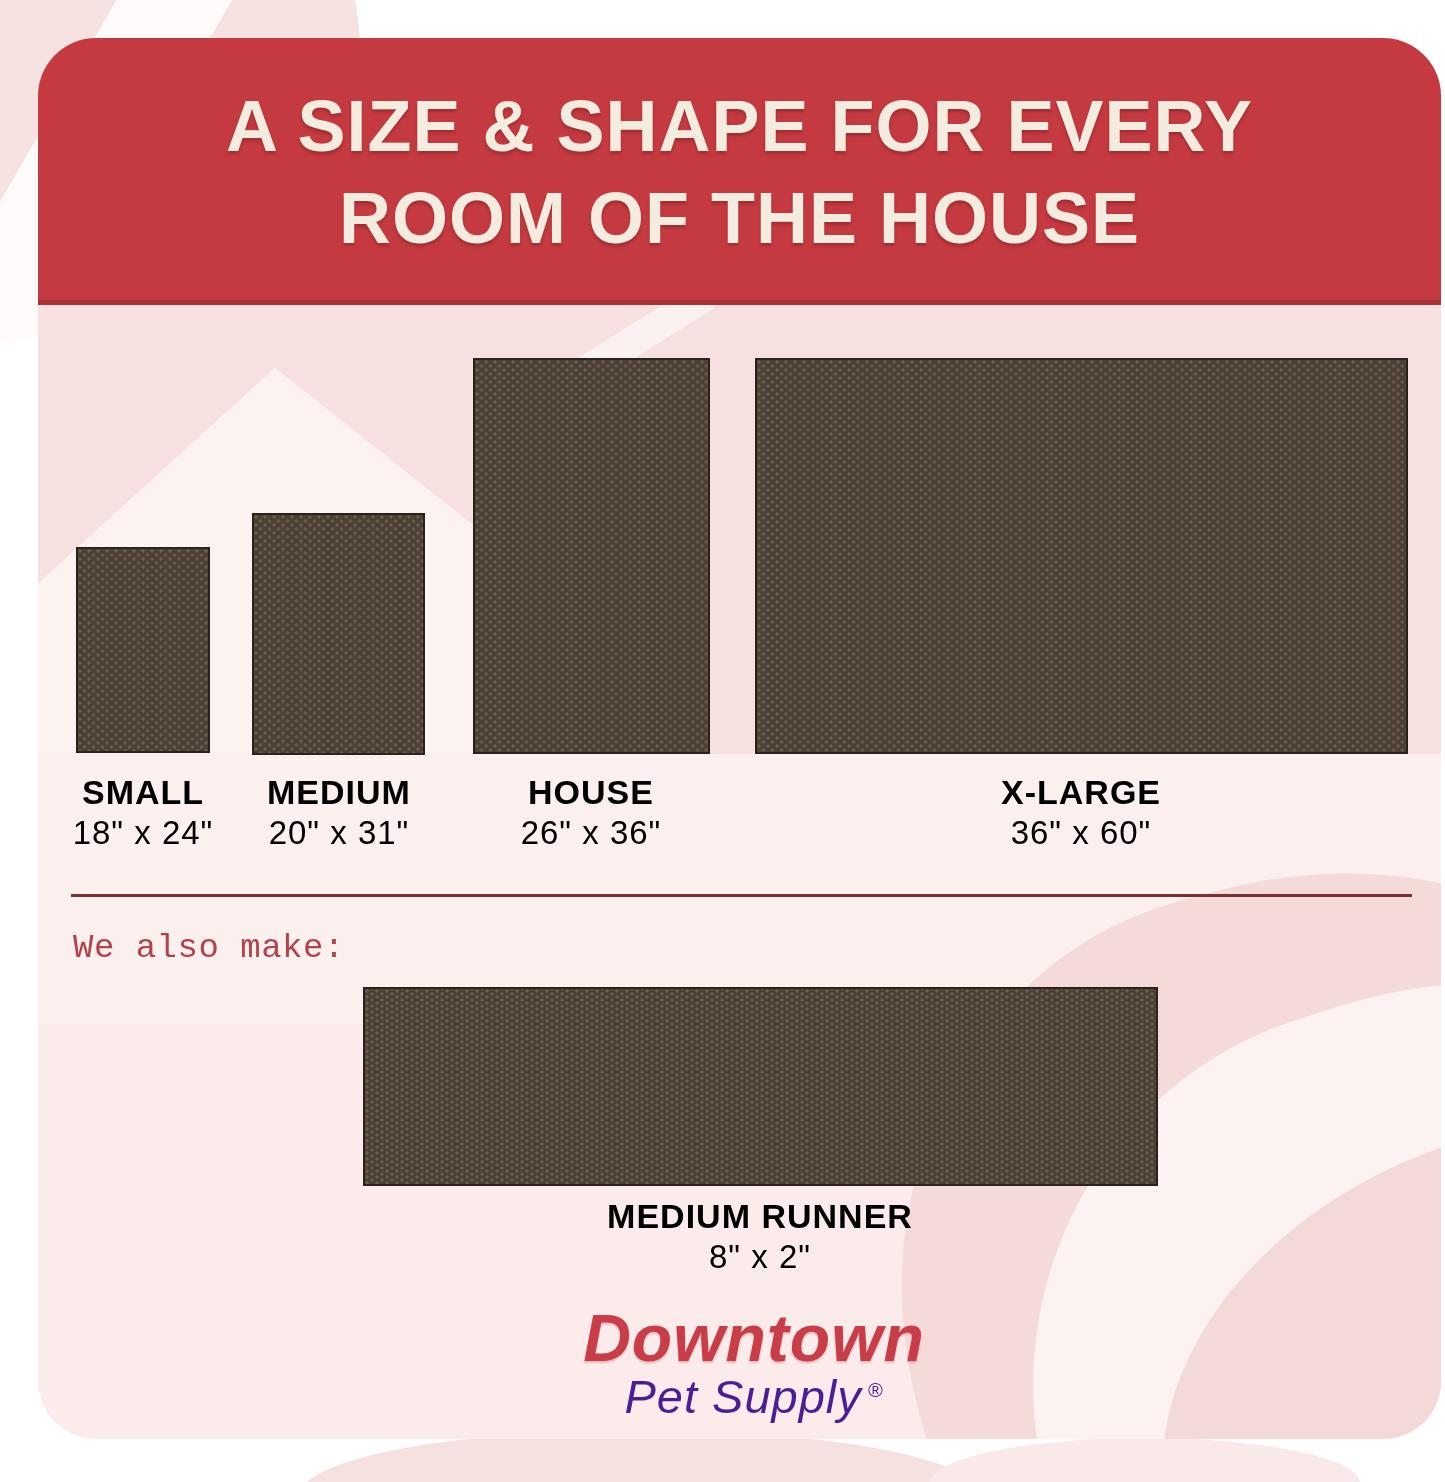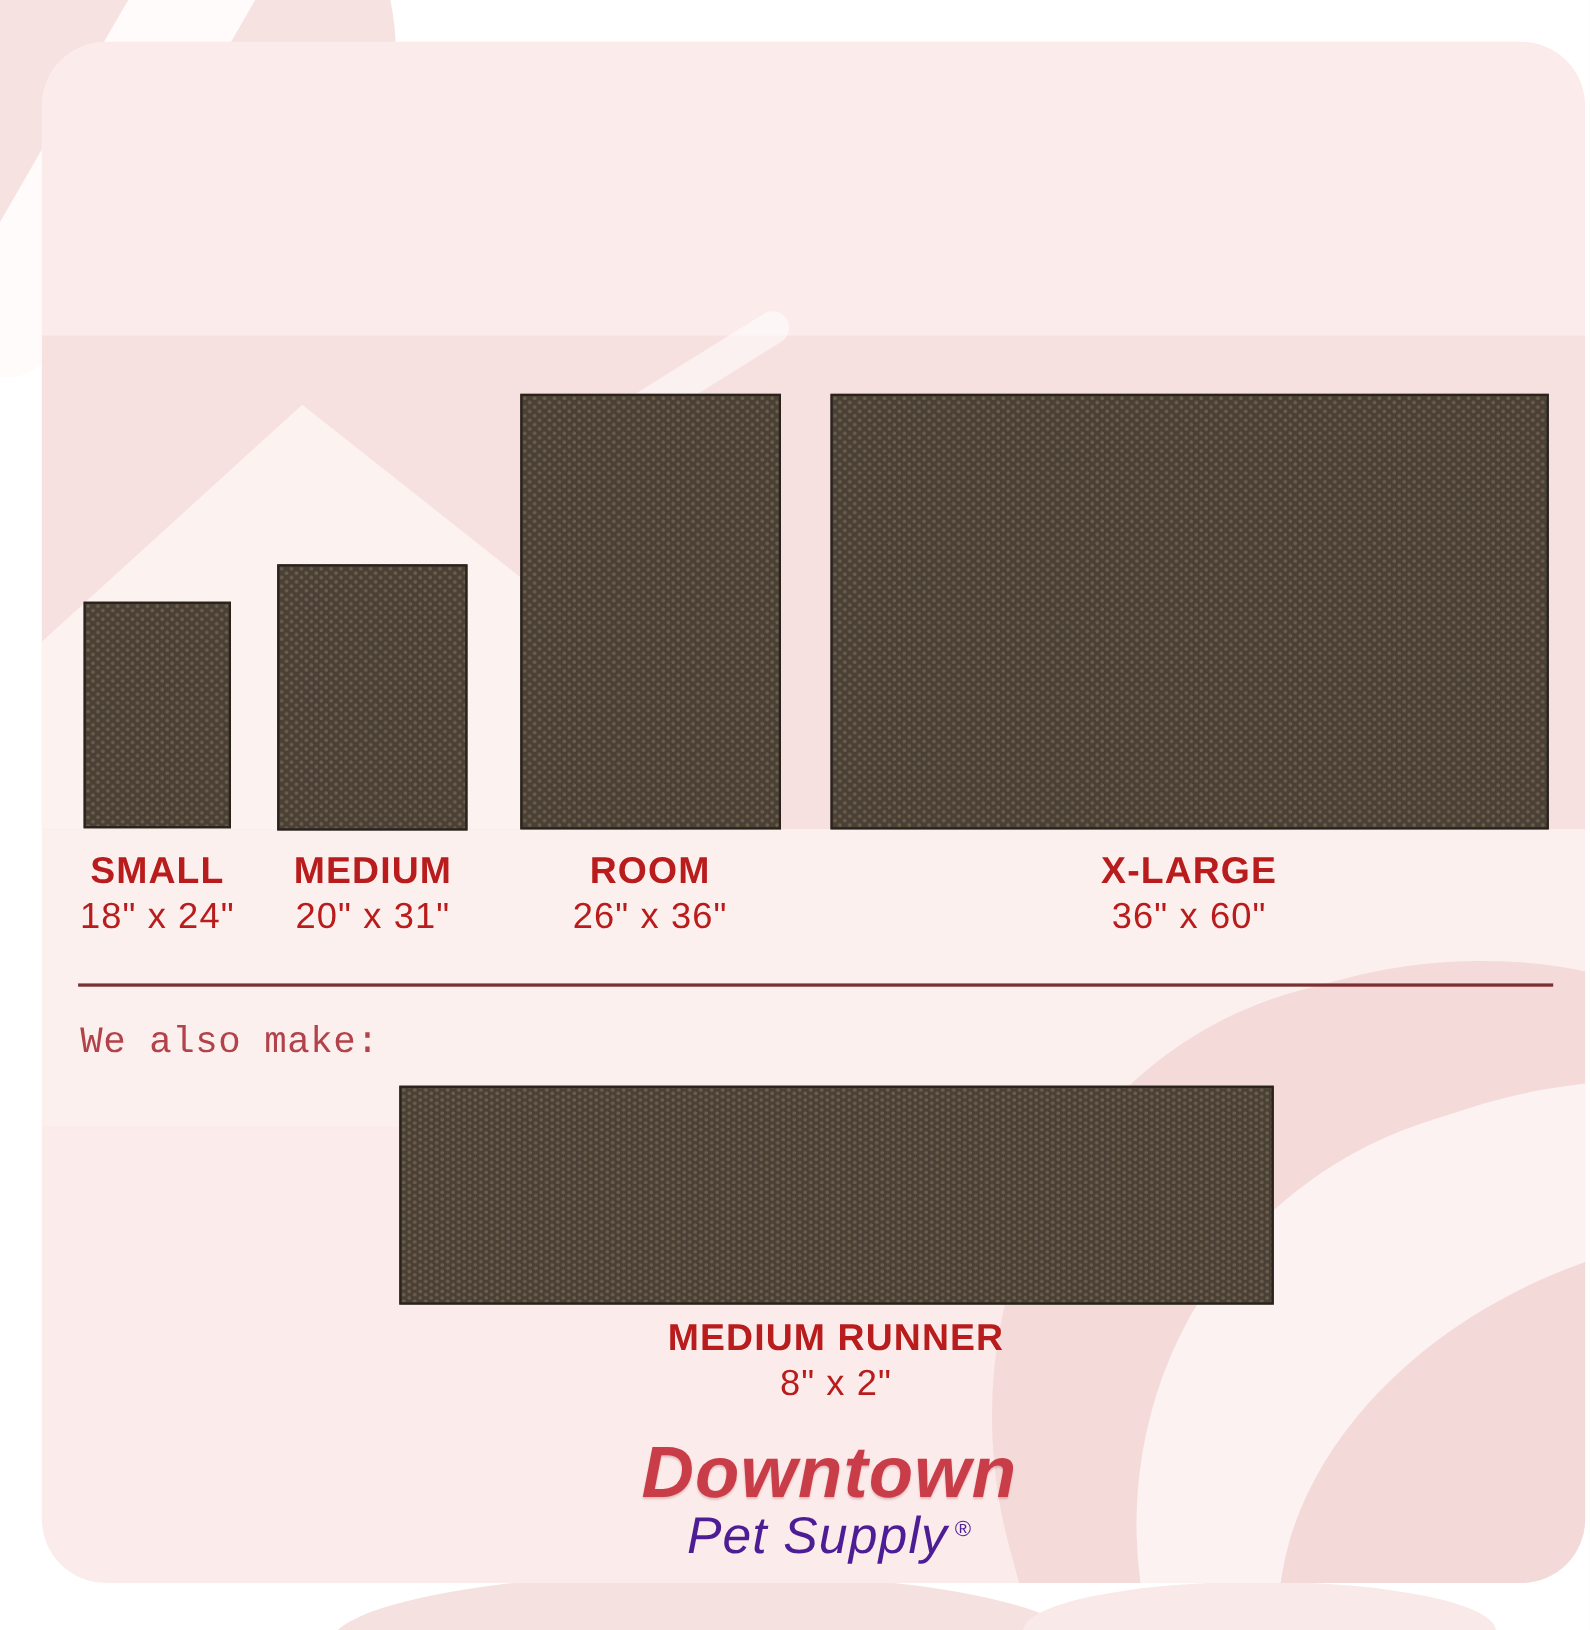--- a/index.html
+++ b/index.html
@@ -137,6 +137,10 @@
     <div class="decor decor-swirl-b"></div>
     <div class="decor decor-swirl-c"></div>
 
+    <div class="banner">
+      <div class="title-line">A SIZE &amp; SHAPE FOR EVERY</div>
+      <div class="title-line">ROOM OF THE HOUSE</div>
+    </div>
 
     <div class="rug rug-small"></div>
     <div class="rug rug-medium"></div>

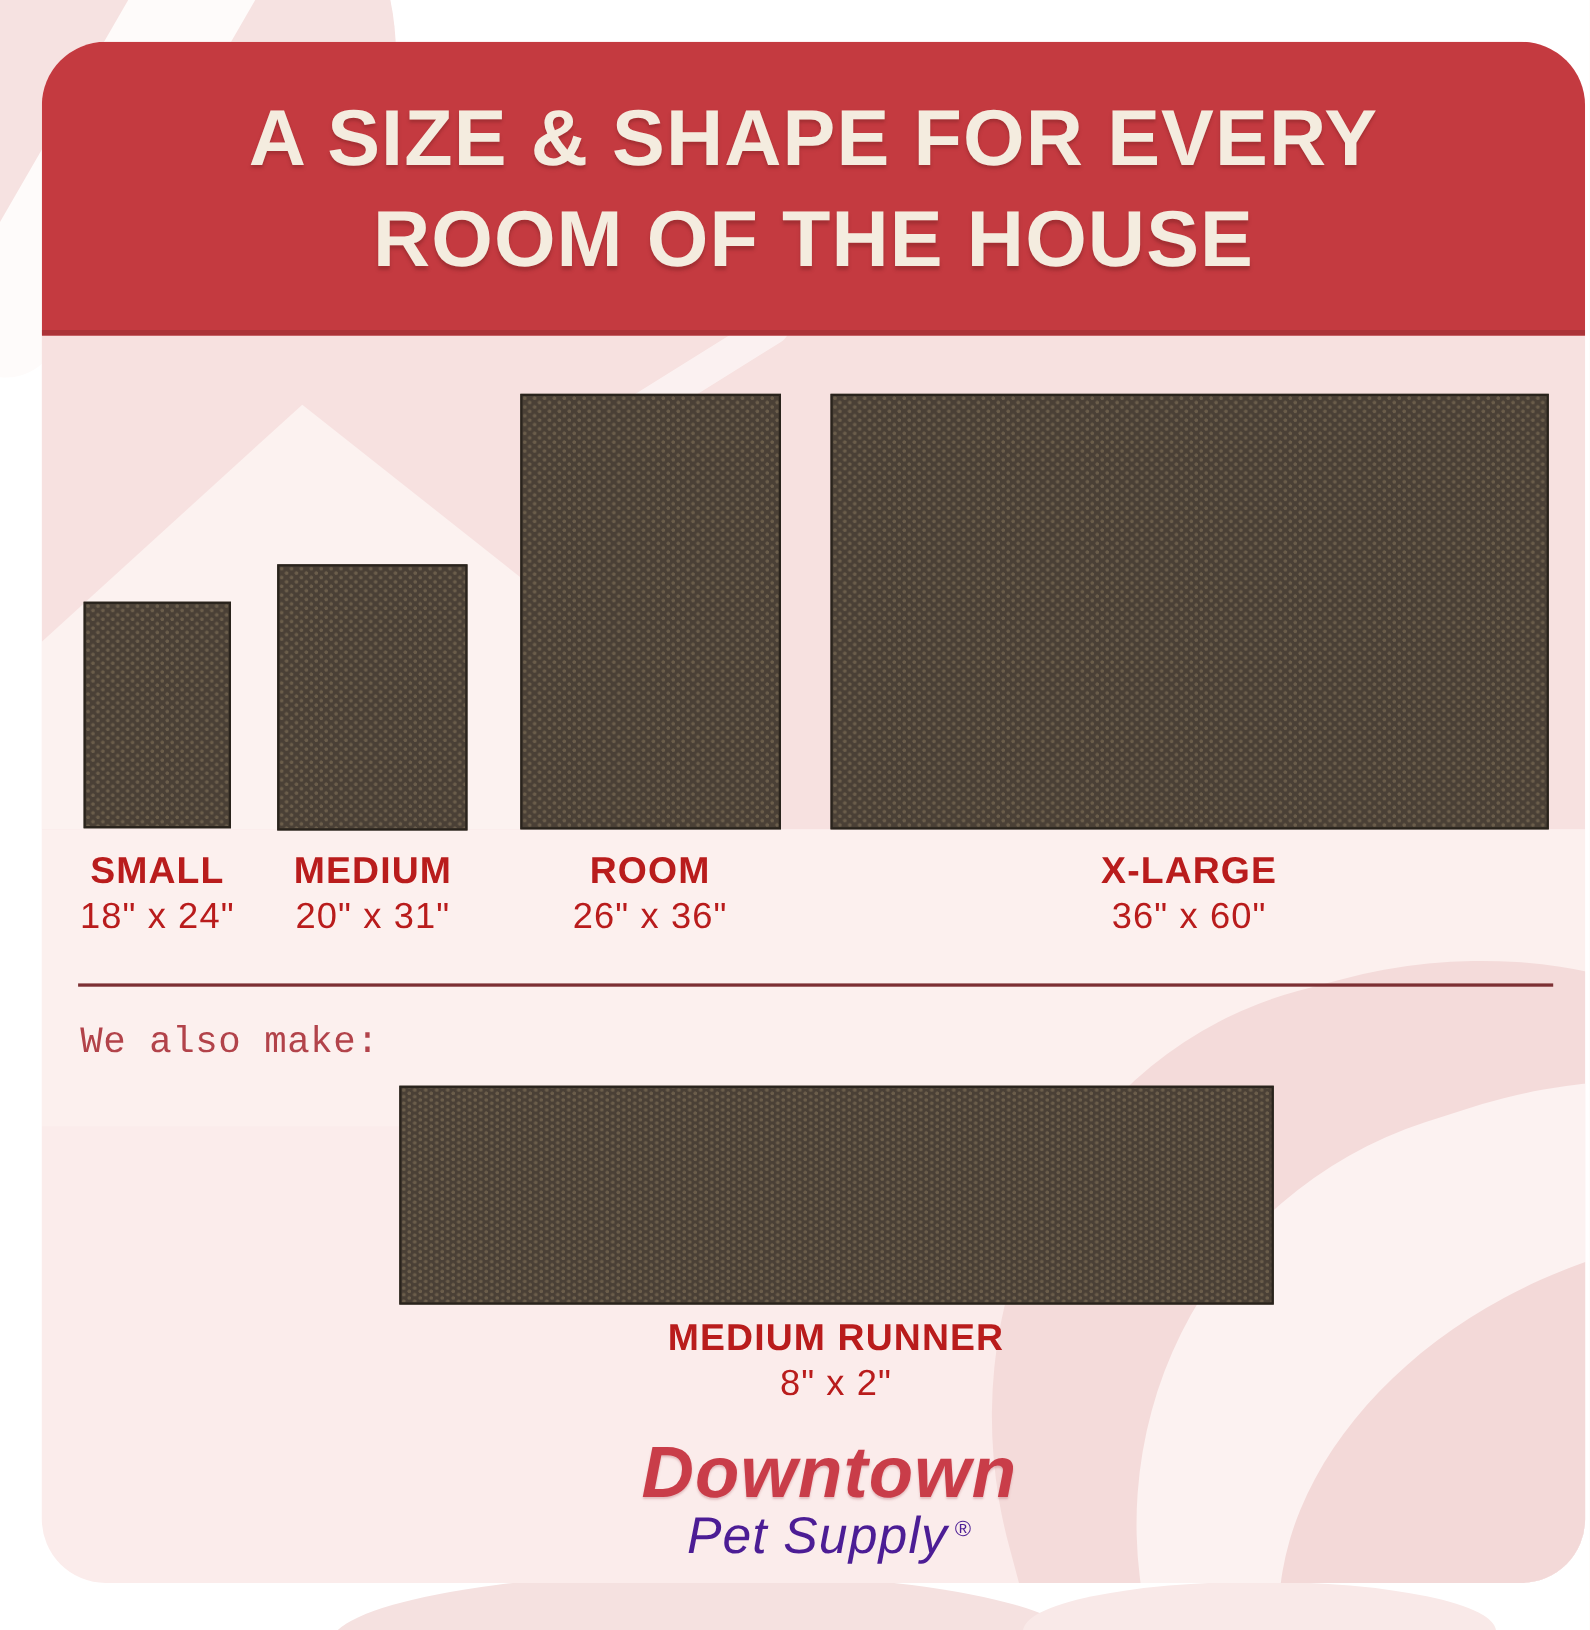--- a/index.html
+++ b/index.html
@@ -85,7 +85,7 @@
   
   .size-label {
     position:absolute; top:734px; width:260px; text-align:center;
-    color:#b91c1c; z-index:2;
+    color:#000000; z-index:2;
   }
   .size-label .size-name { font-size:34px; line-height:40px; font-weight:700; letter-spacing:1px; }
   .size-label .size-dims { font-size:33px; line-height:34px; margin-top:4px; letter-spacing:1px; }

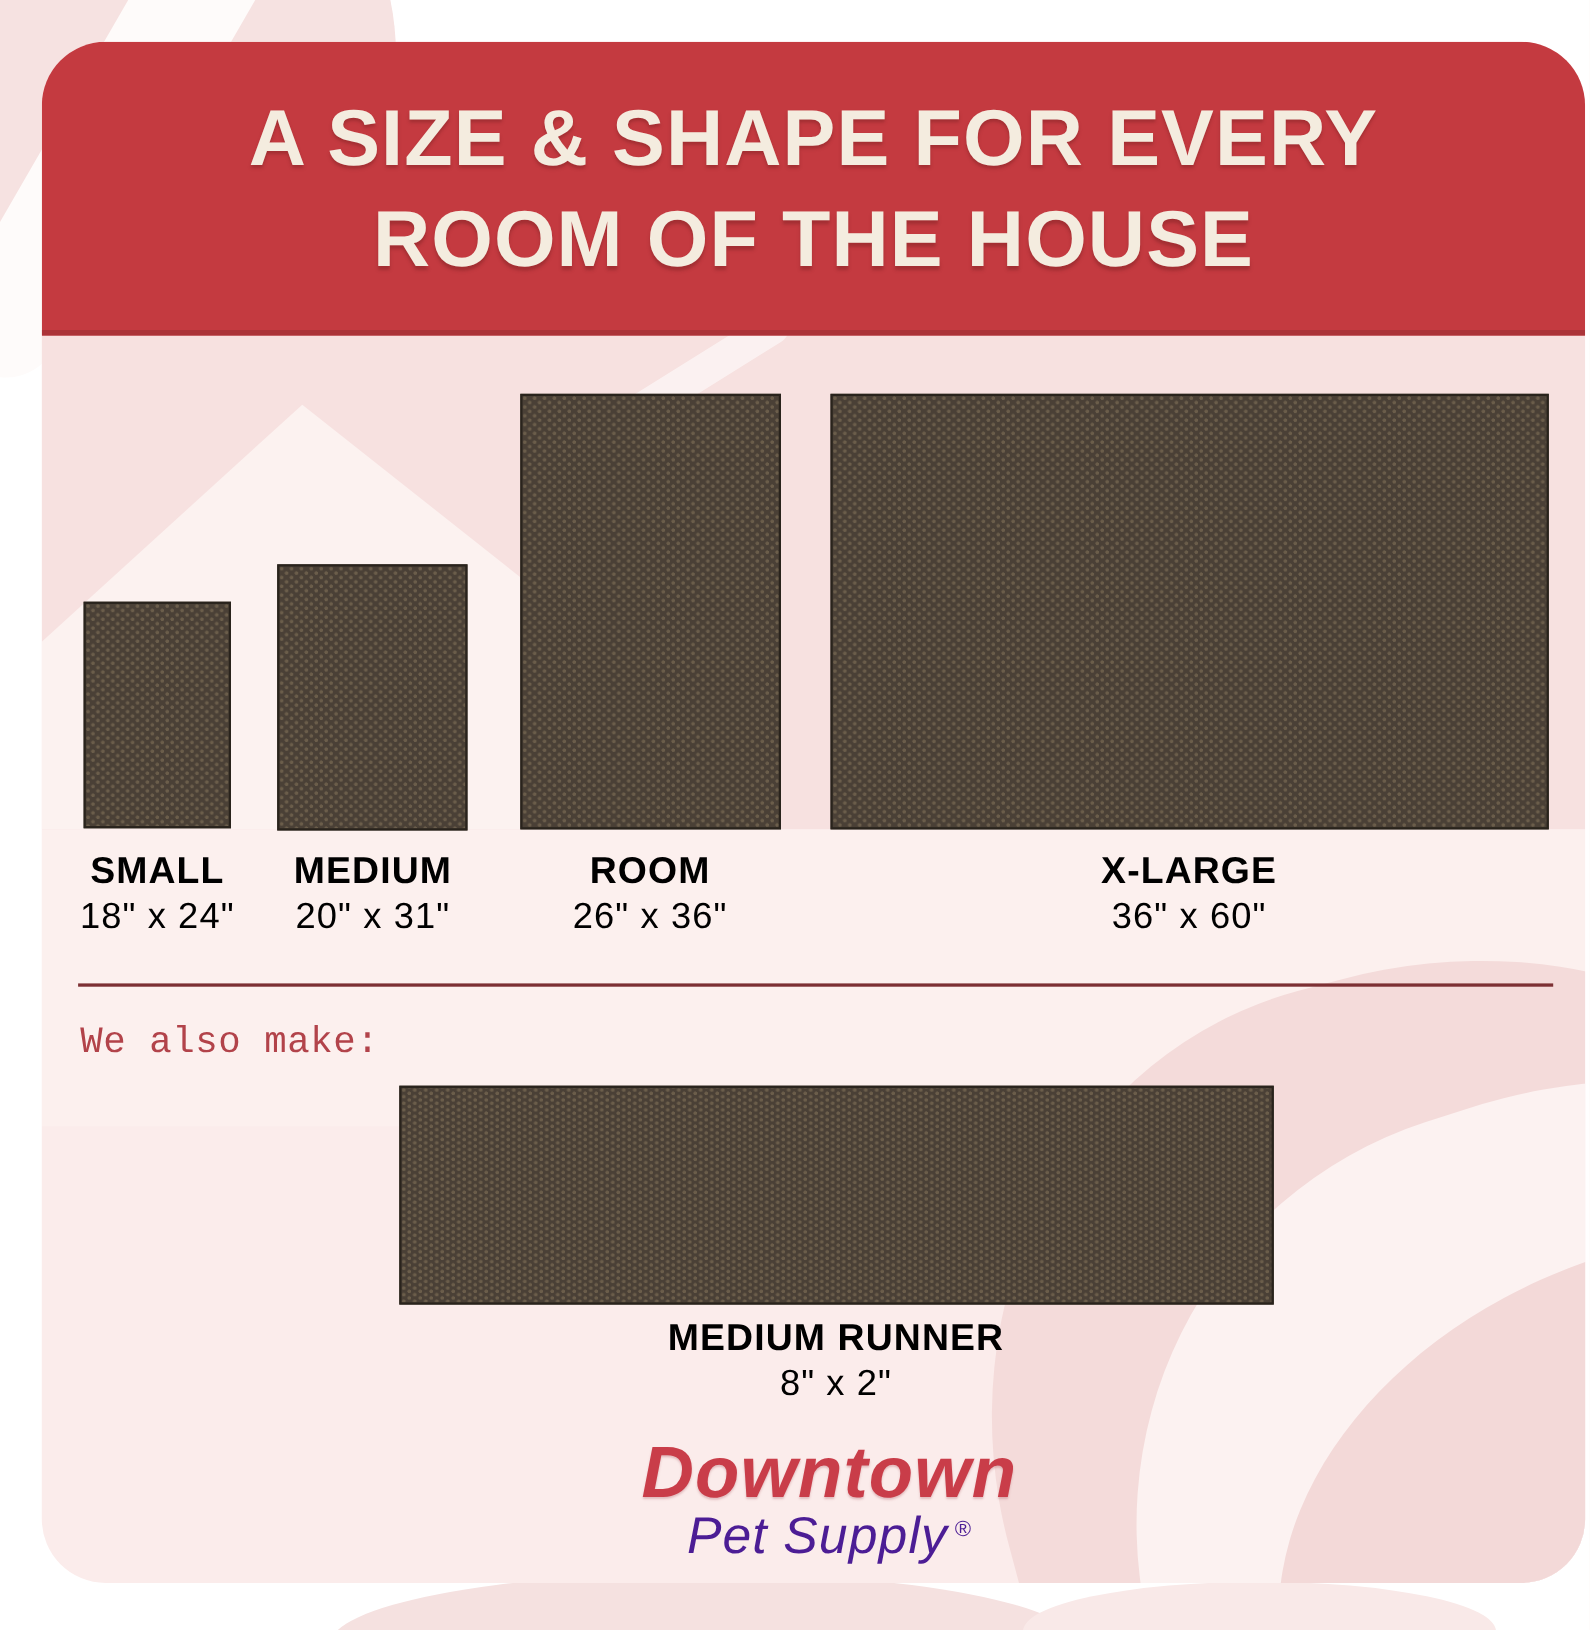--- a/index.html
+++ b/index.html
@@ -156,7 +156,7 @@
       <div class="size-dims">20" x 31"</div>
     </div>
     <div class="size-label label-large">
-      <div class="size-name">ROOM</div>
+      <div class="size-name">HOUSE</div>
       <div class="size-dims">26" x 36"</div>
     </div>
     <div class="size-label label-xlarge">

